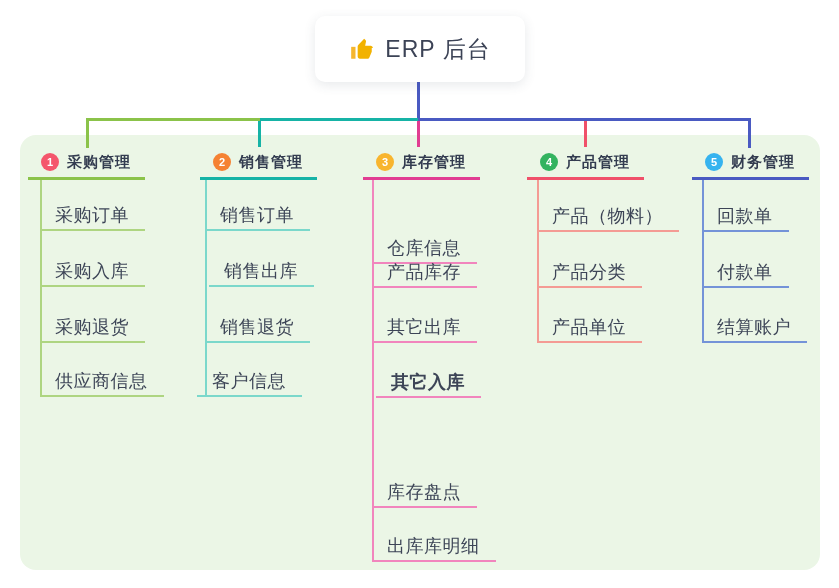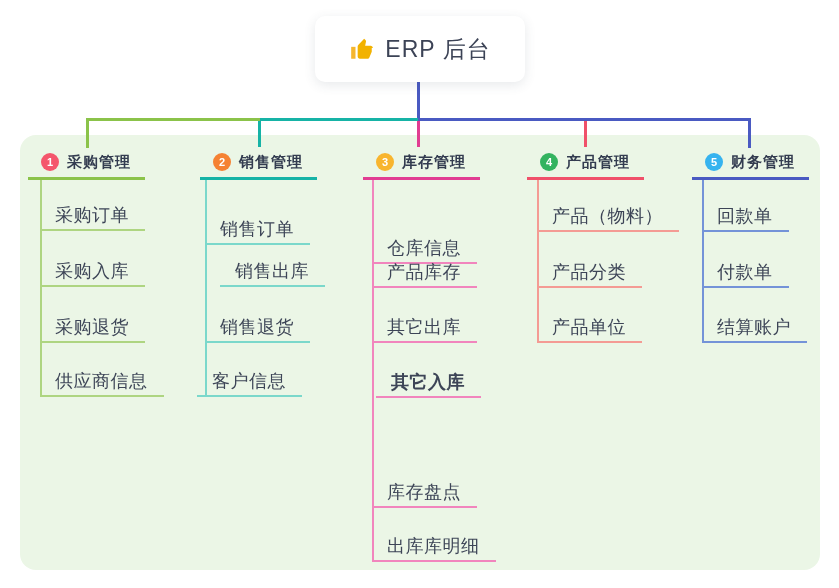--- a/index.html
+++ b/index.html
@@ -70,7 +70,7 @@
     <span class="branch-label">销售管理</span>
   </div>
   <div class="vline" style="left:205px;top:180px;height:217px;background:#7bd8cb;"></div>
-  <div class="item" style="left:205px;top:206px;border-color:#7bd8cb;margin-top:14px;">销售订单</div>
+  <div class="item" style="left:205px;top:206px;border-color:#7bd8cb;">销售订单</div>
   <div class="item" style="left:220px;top:262px;border-color:#7bd8cb;text-align:right;">销售出库</div>
   <div class="item" style="left:205px;top:318px;border-color:#7bd8cb;">销售退货</div>
   <div class="item" style="left:197px;top:372px;border-color:#7bd8cb;">客户信息</div>

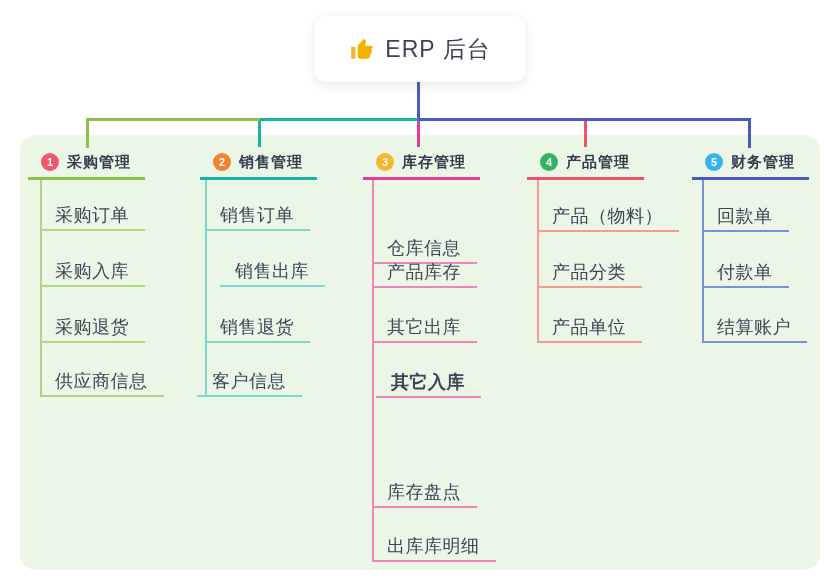--- a/index.html
+++ b/index.html
@@ -71,7 +71,7 @@
   </div>
   <div class="vline" style="left:205px;top:180px;height:217px;background:#7bd8cb;"></div>
   <div class="item" style="left:205px;top:206px;border-color:#7bd8cb;">销售订单</div>
-  <div class="item" style="left:220px;top:262px;border-color:#7bd8cb;text-align:right;">销售出库</div>
+  <div class="item" style="left:209px;top:262px;border-color:#7bd8cb;text-align:right;">销售出库</div>
   <div class="item" style="left:205px;top:318px;border-color:#7bd8cb;">销售退货</div>
   <div class="item" style="left:197px;top:372px;border-color:#7bd8cb;">客户信息</div>
 

